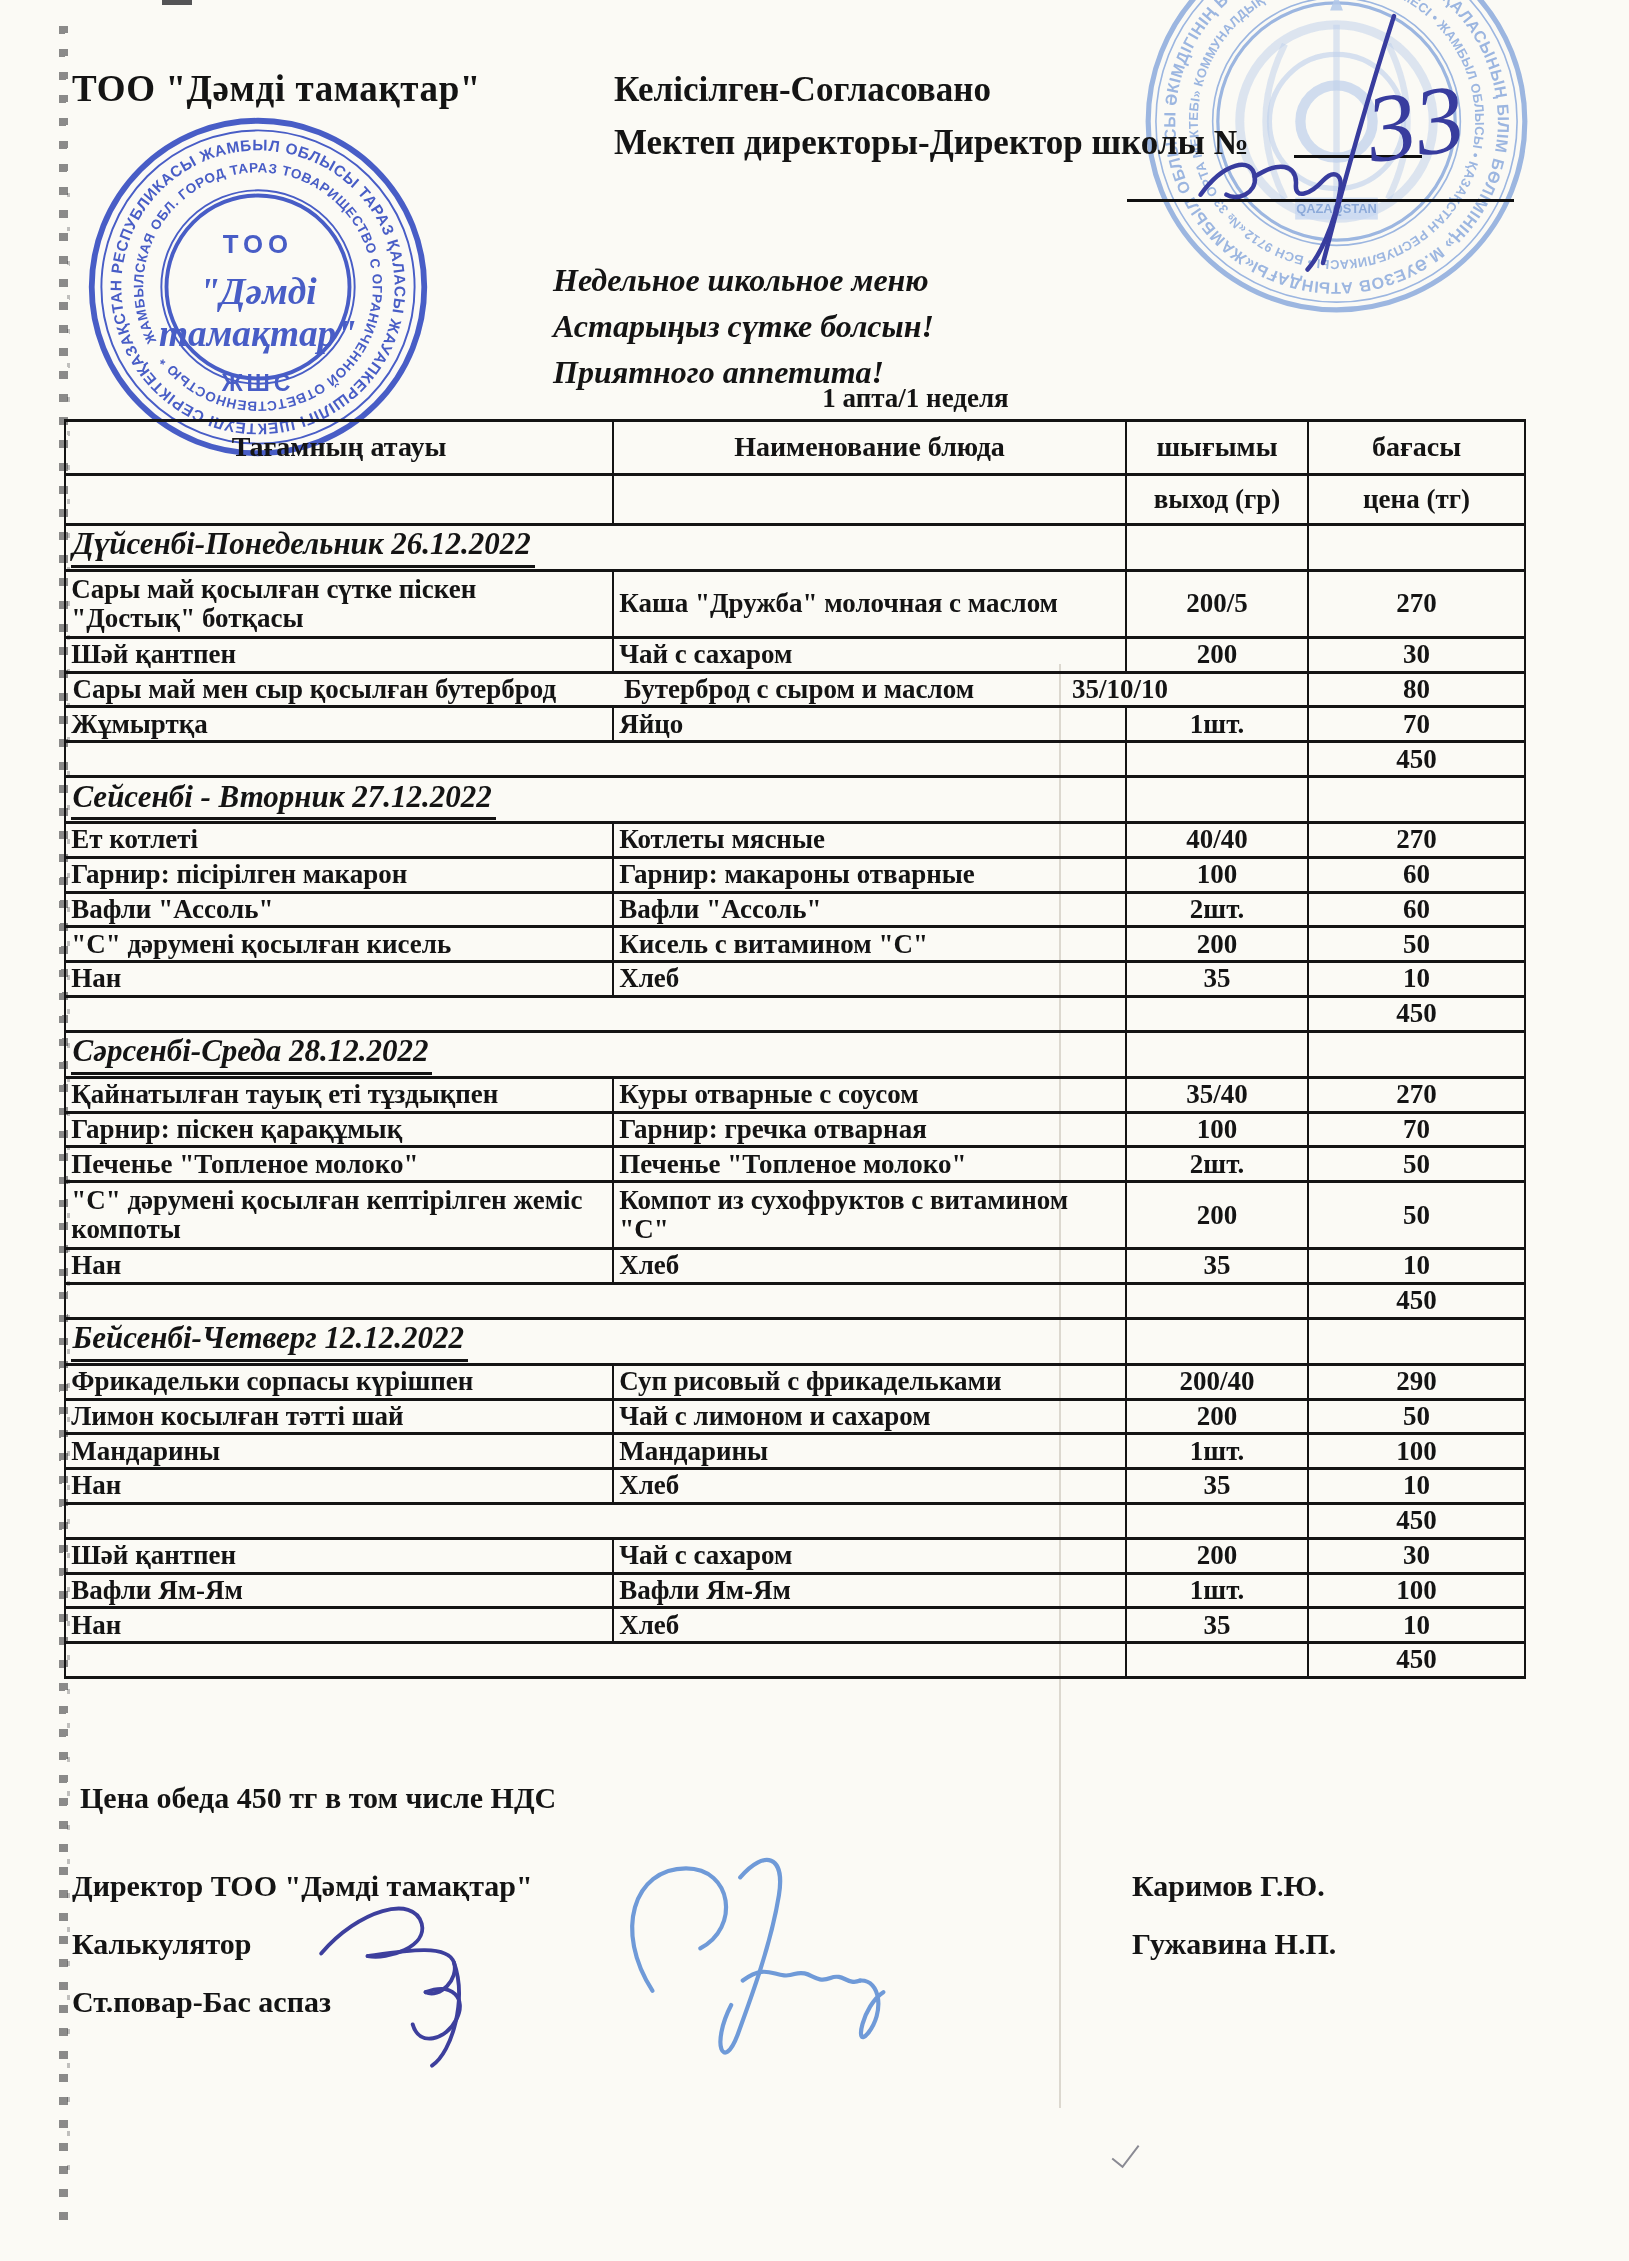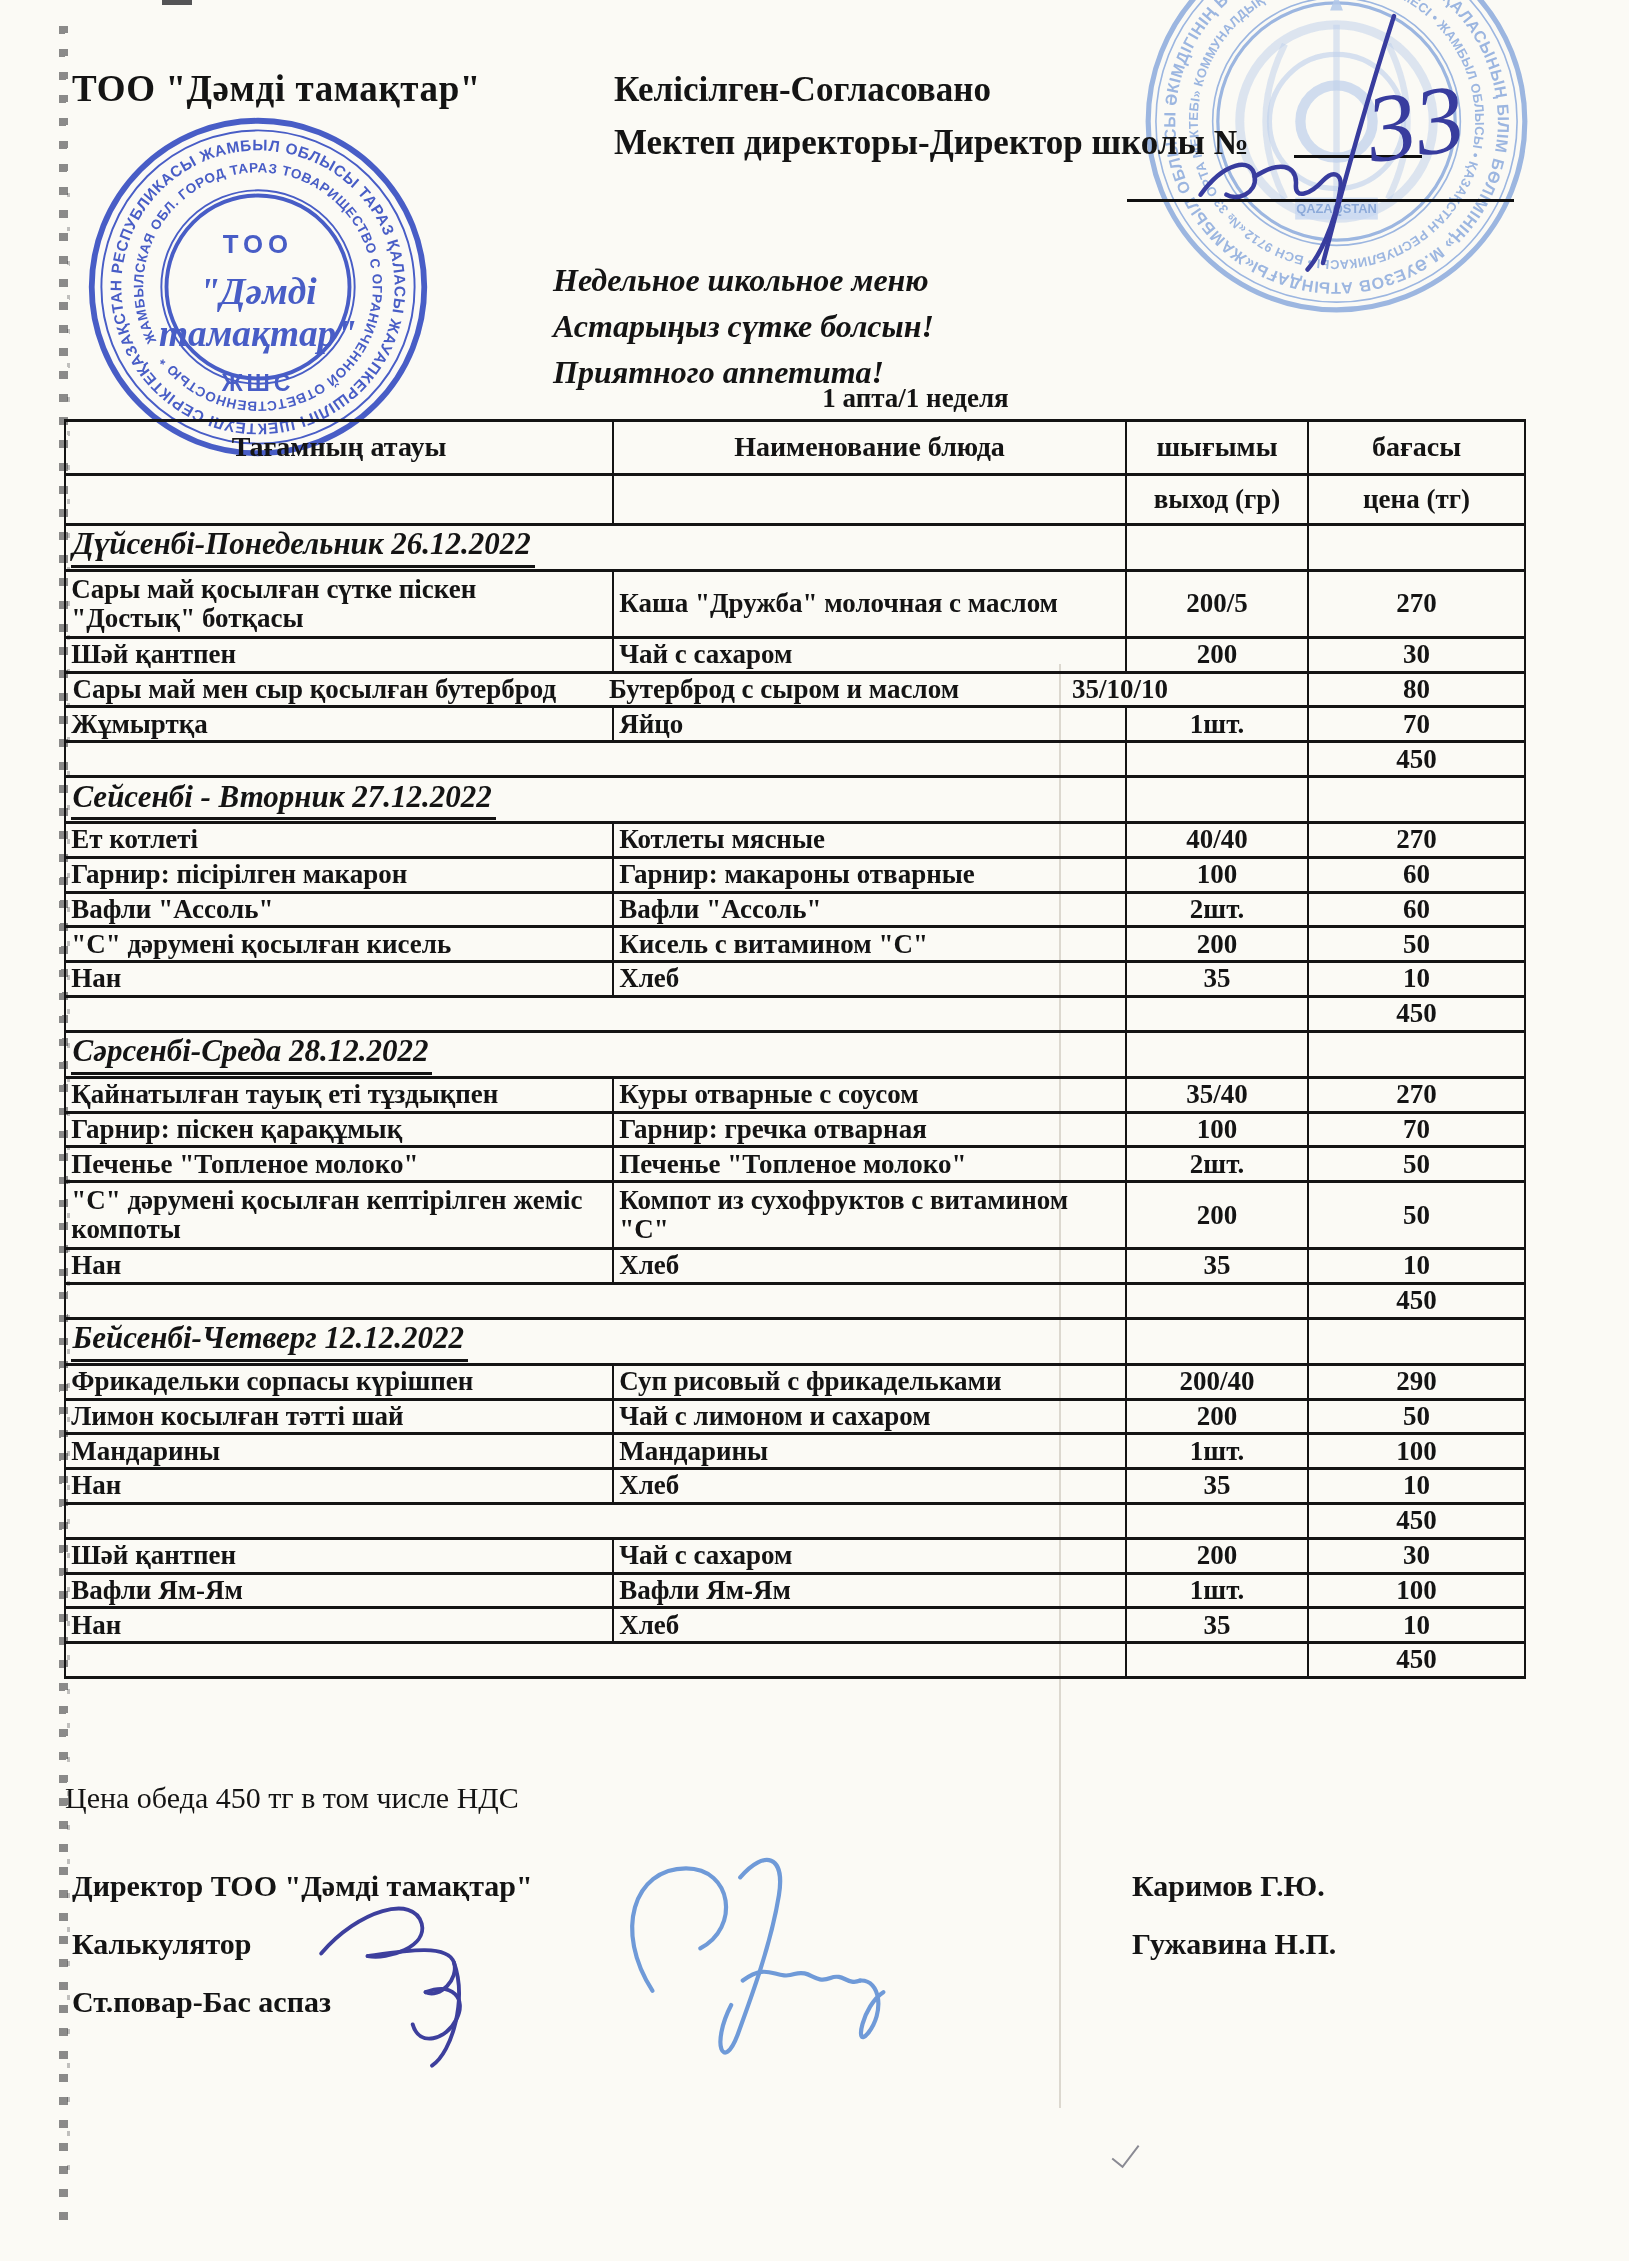--- a/index.html
+++ b/index.html
@@ -53,7 +53,7 @@
     border-bottom:3.9px solid #141414;padding:0 3.9px 3.9px 1.3px;}
   td.c-merged{position:relative;}
   td.c-merged .m-kz{position:absolute;left:6.4px;top:50%;transform:translateY(-50%);}
-  td.c-merged .m-ru{position:absolute;left:543px;top:50%;transform:translateY(-50%);}
+  td.c-merged .m-ru{position:absolute;left:558px;top:50%;transform:translateY(-50%);}
   td.c-merged .m-out{position:absolute;left:1006px;top:50%;transform:translateY(-50%);}
 
   

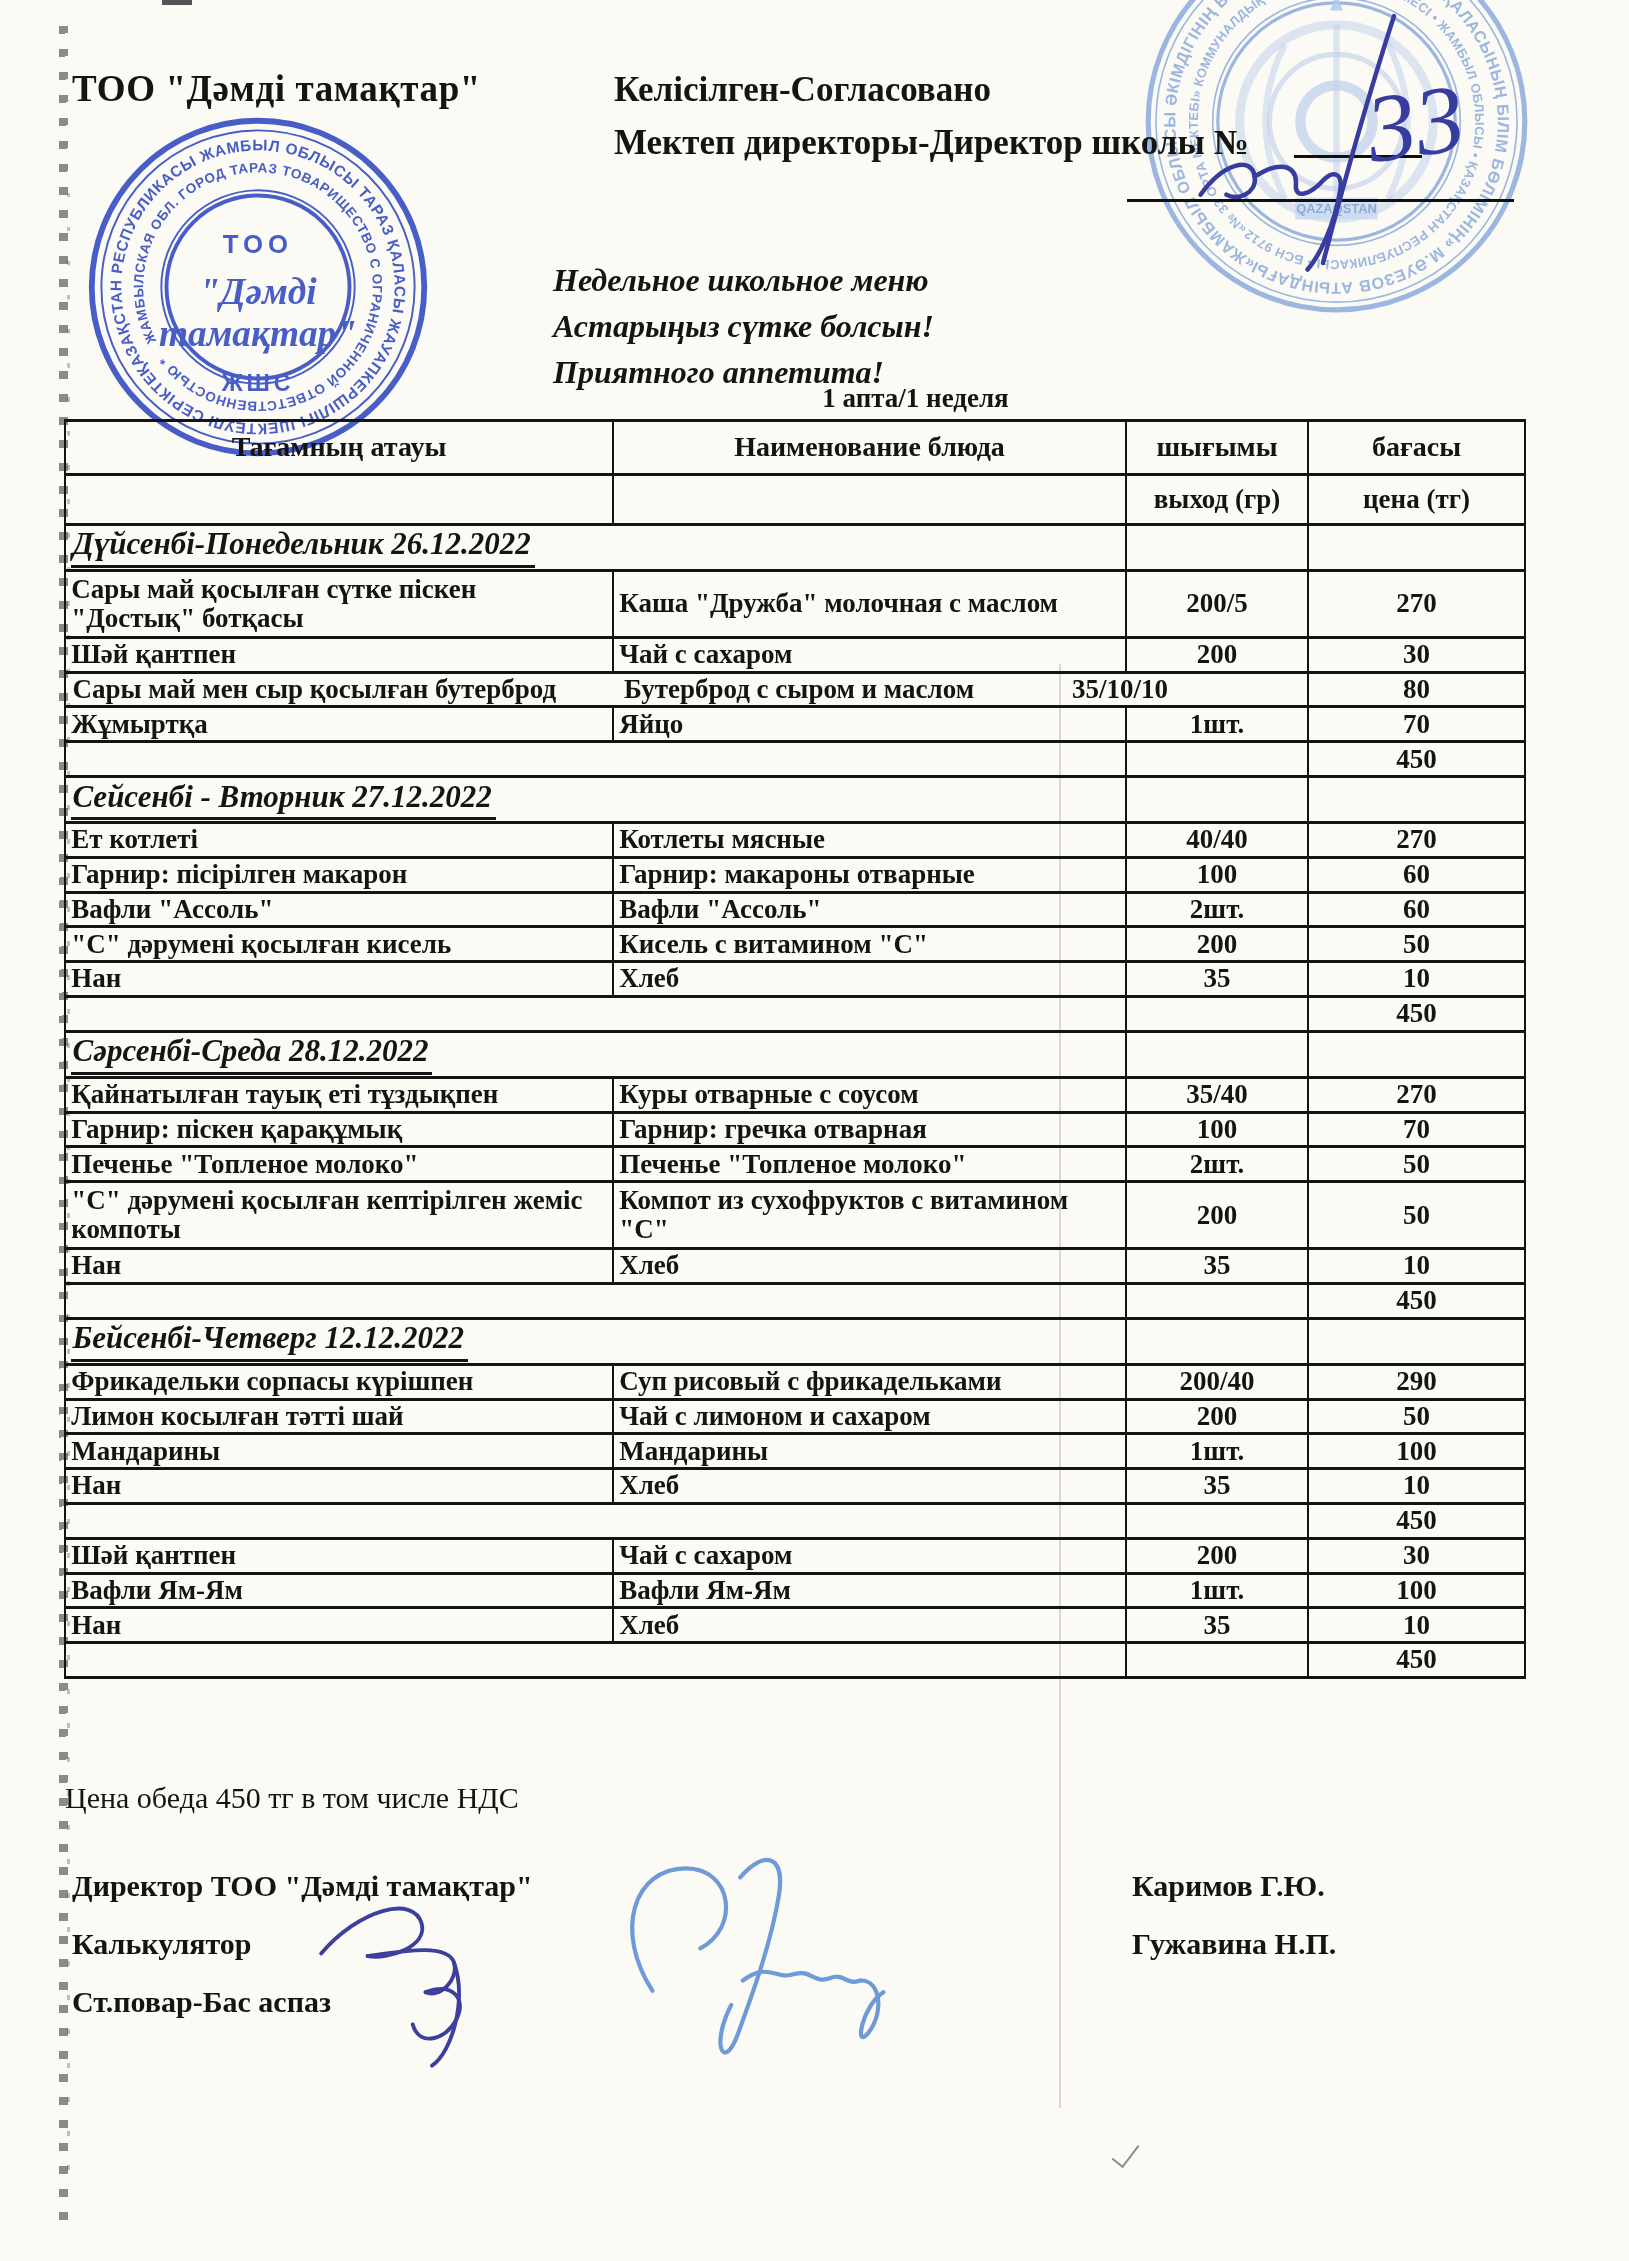--- a/index.html
+++ b/index.html
@@ -57,7 +57,7 @@
   td.c-merged .m-out{position:absolute;left:1006px;top:50%;transform:translateY(-50%);}
 
   
-  .note{position:absolute;left:65px;top:1781px;font-size:30px;font-weight:normal;}
+  .note{position:absolute;left:80px;top:1781px;font-size:30px;font-weight:bold;}
   .sig-role{position:absolute;left:72px;font-size:30px;font-weight:bold;}
   .sig-name{position:absolute;left:1132px;font-size:30px;font-weight:bold;}
   .r1{top:1869px;} .r2{top:1927px;} .r3{top:1985px;}

